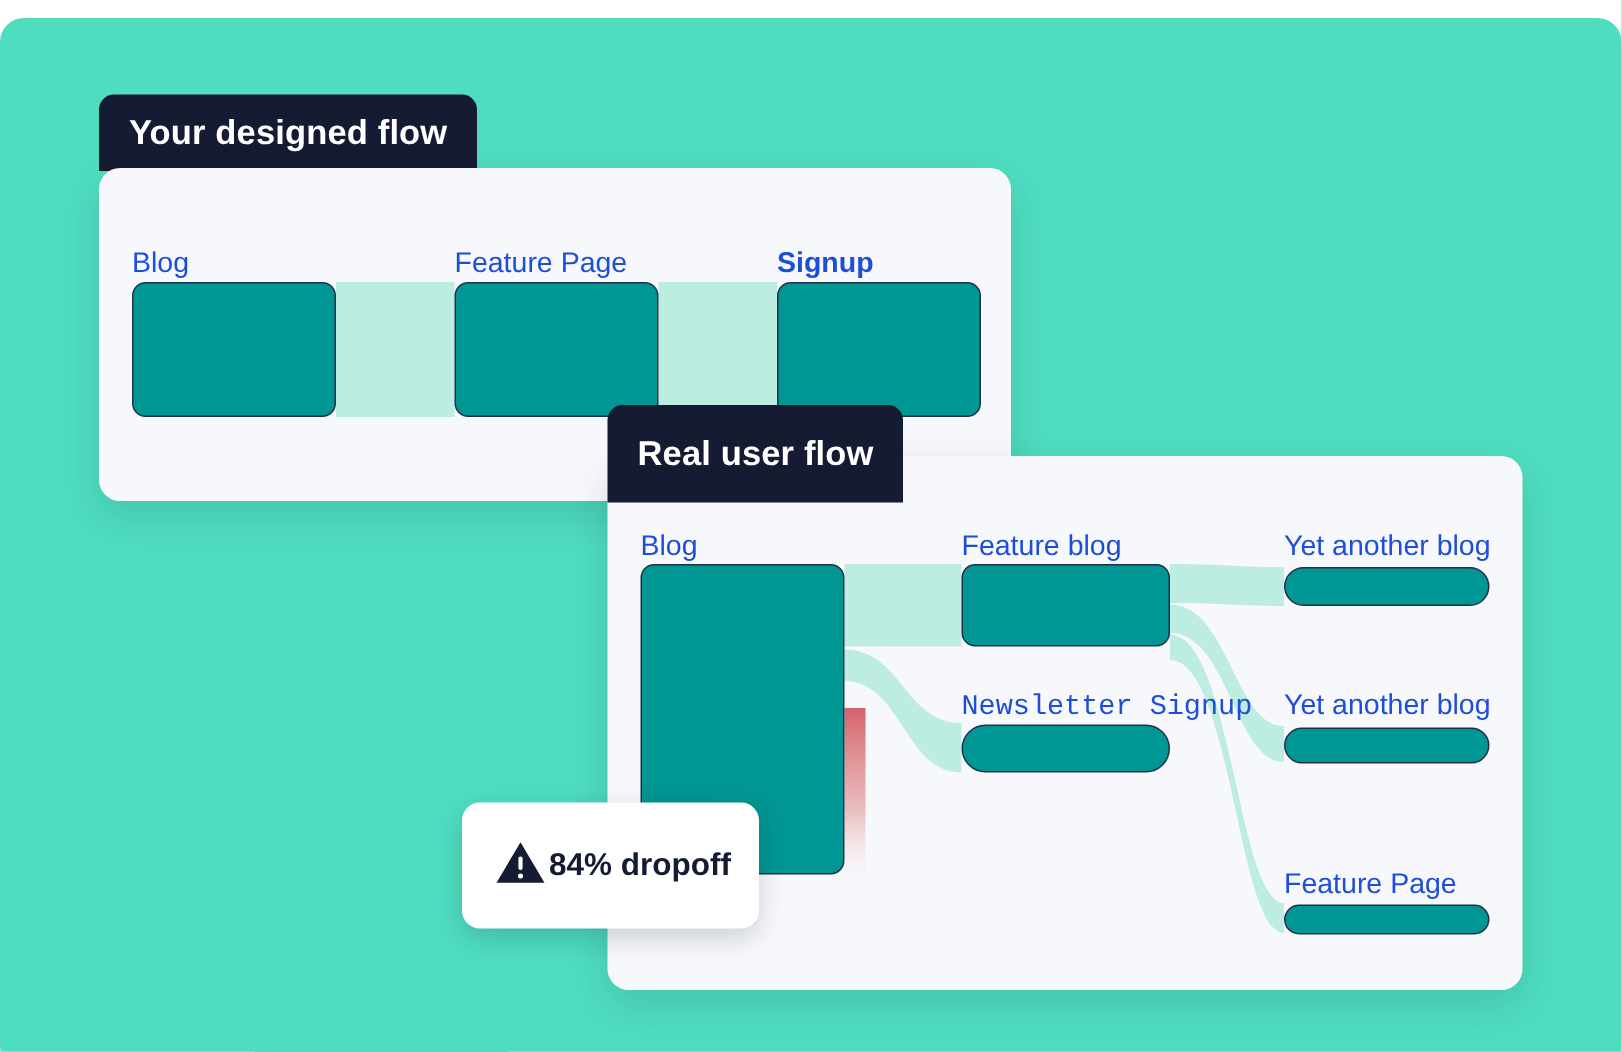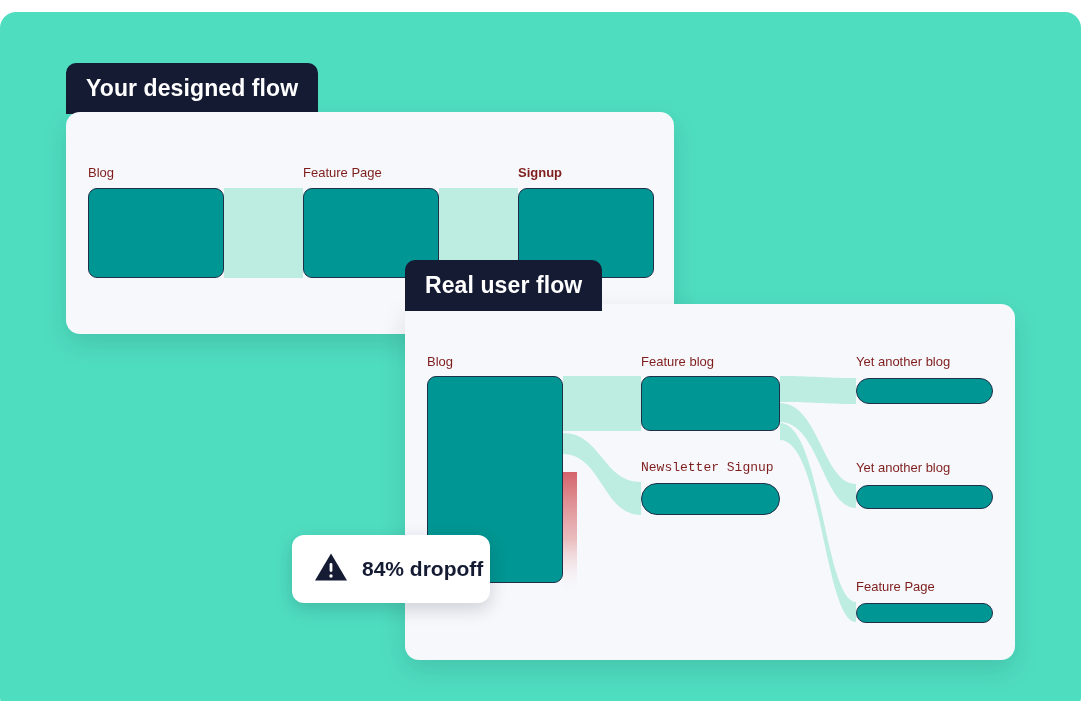--- a/index.html
+++ b/index.html
@@ -53,8 +53,8 @@
   }
   .node-label {
     position: absolute;
-    color: #7f1d1d;
-    font-size: 13px;
+    color: #1d4ed8;
+    font-size: 19px;
     white-space: nowrap;
   }
 

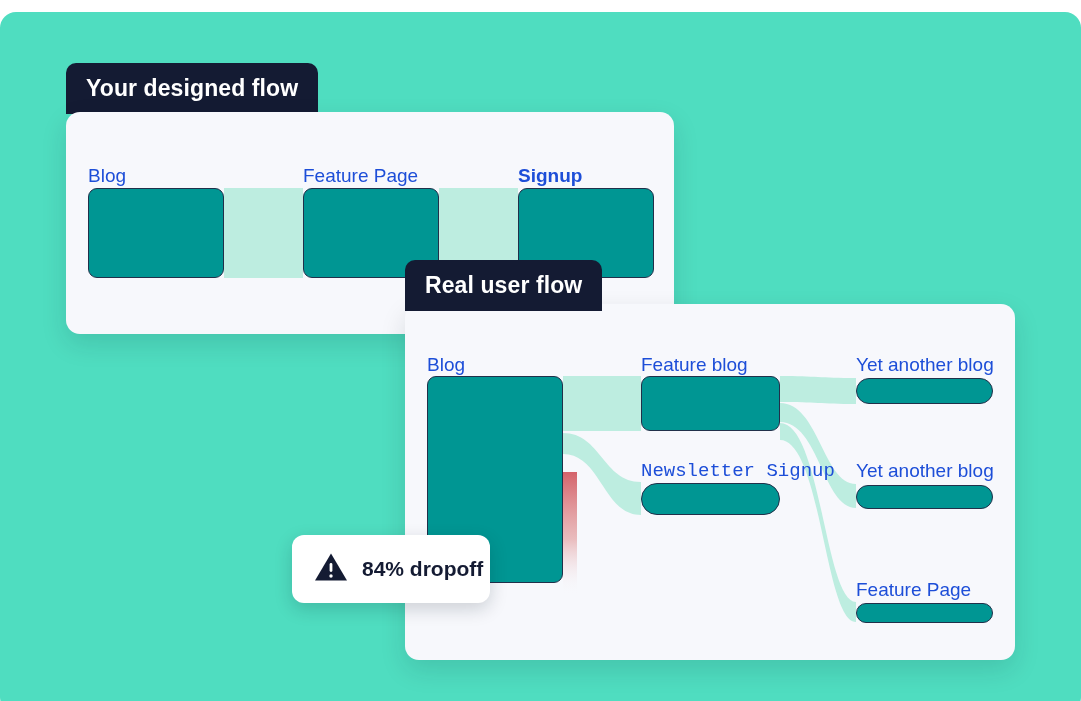--- a/index.html
+++ b/index.html
@@ -41,7 +41,7 @@
     white-space: nowrap;
   }
   #tab-designed { left: 66px; top: 51px; height: 51px; }
-  #tab-real     { left: 405px; top: 248px; height: 51px; }
+  #tab-real     { left: 405px; top: 258px; height: 65px; }
   .flow-svg { position: absolute; left: 0; top: 0; overflow: visible; }
 
   

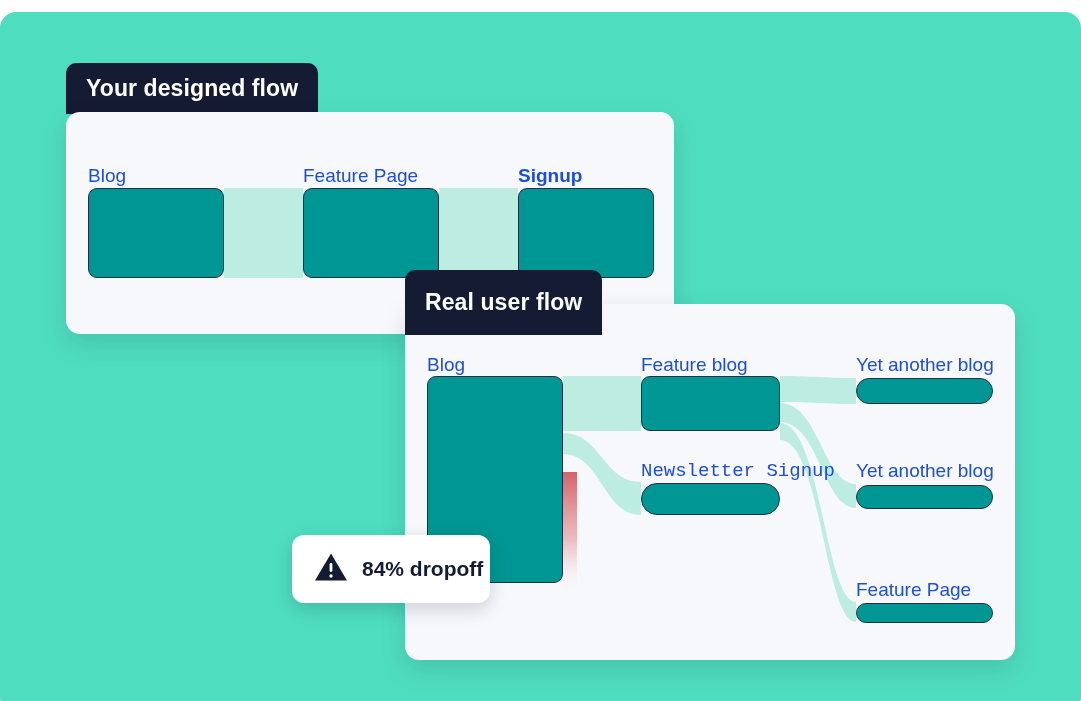--- a/index.html
+++ b/index.html
@@ -61,14 +61,14 @@
   
   #dropoff-badge {
     position: absolute;
-    left: 292px; top: 523px;
-    width: 198px; height: 68px;
+    left: 308px; top: 523px;
+    width: 198px; height: 84px;
     background: #FFFFFF;
     border-radius: 12px;
     box-shadow: 0 6px 18px rgba(10,30,40,0.18);
     display: flex;
     align-items: center;
-    gap: 14px;
+    gap: 2px;
     padding: 0 22px;
   }
   #dropoff-badge .badge-text {

